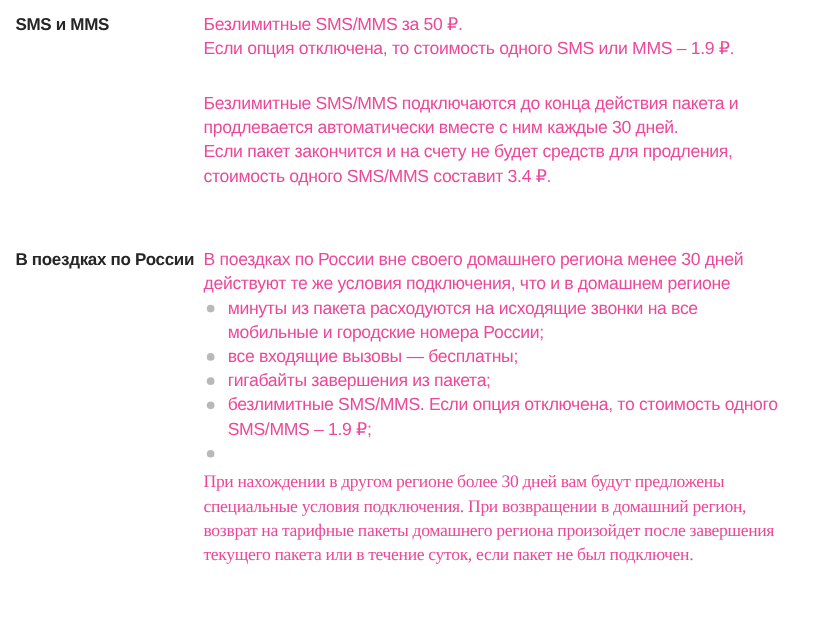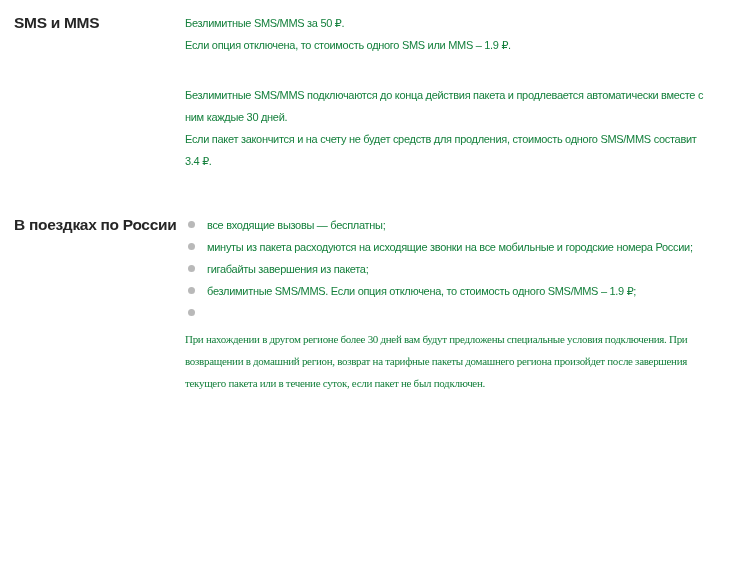--- a/index.html
+++ b/index.html
@@ -36,10 +36,10 @@
   }
   .content {
     max-width: 552px;
-    font-size: 11px;
+    font-size: 16px;
     letter-spacing: -0.3px;
     line-height: 22px;
-    color: #15803d;
+    color: #ec4899;
   }
   .content p {
     margin: 0;

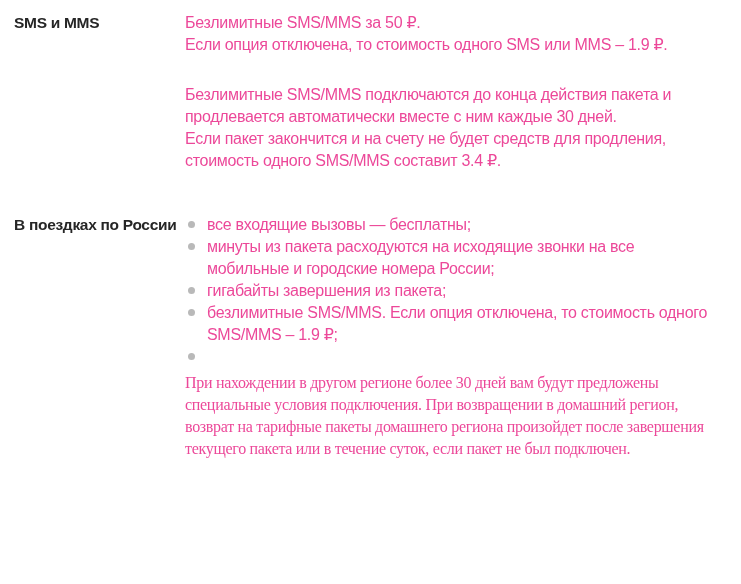--- a/index.html
+++ b/index.html
@@ -24,7 +24,7 @@
     align-items: start;
   }
   .row + .row {
-    margin-top: 42px;
+    margin-top: 54px;
   }
   .label {
     font-weight: bold;

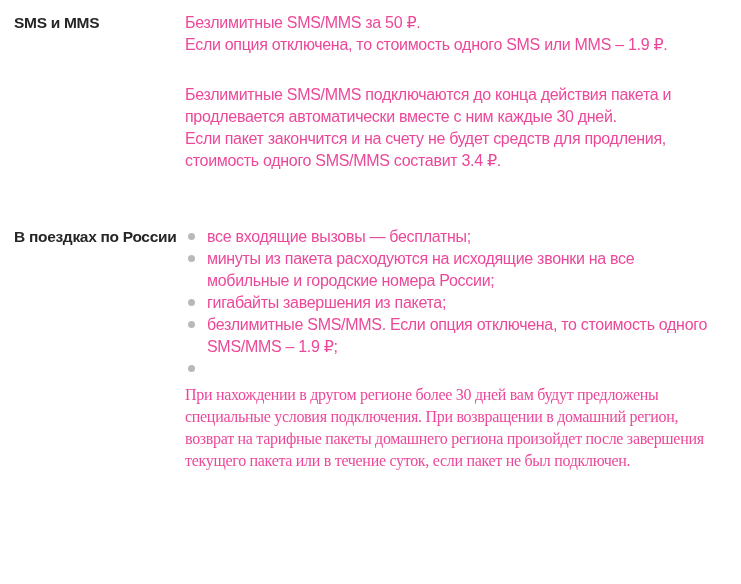--- a/index.html
+++ b/index.html
@@ -89,6 +89,7 @@
   <section class="row">
     <div class="label">В поездках по России</div>
     <div class="content">
+      <p>В поездках по России вне своего домашнего региона менее 30 дней действуют те же условия подключения, что и в домашнем регионе</p>
       <ul class="cond-list">
         <li>
           <span class="dot"></span>

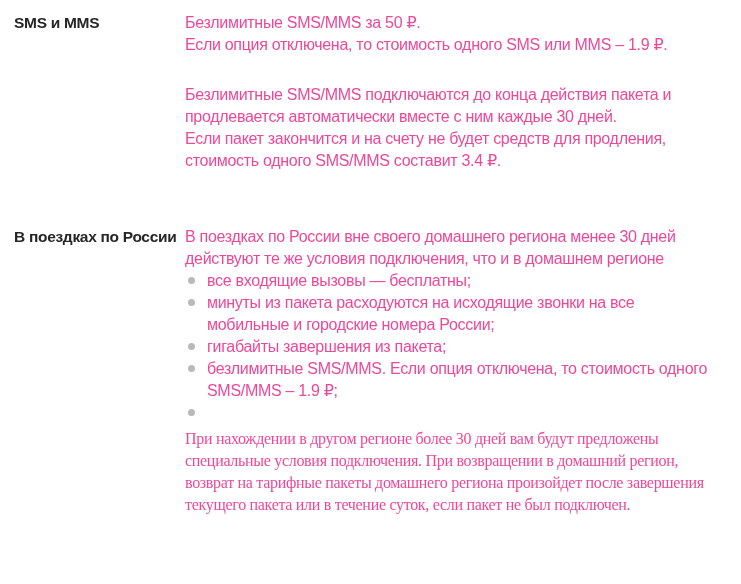--- a/index.html
+++ b/index.html
@@ -93,11 +93,11 @@
       <ul class="cond-list">
         <li>
           <span class="dot"></span>
-          <span>все входящие вызовы — бесплатны;</span>
+          <span>минуты из пакета расходуются на исходящие звонки на все мобильные и городские номера России;</span>
         </li>
         <li>
           <span class="dot"></span>
-          <span>минуты из пакета расходуются на исходящие звонки на все мобильные и городские номера России;</span>
+          <span>все входящие вызовы — бесплатны;</span>
         </li>
         <li>
           <span class="dot"></span>

